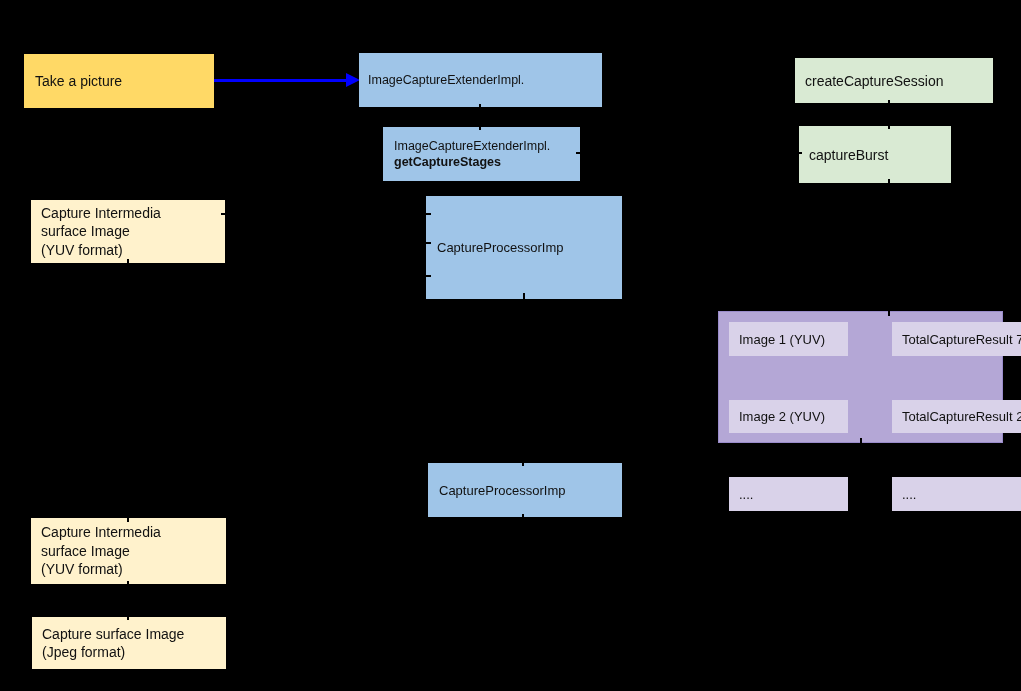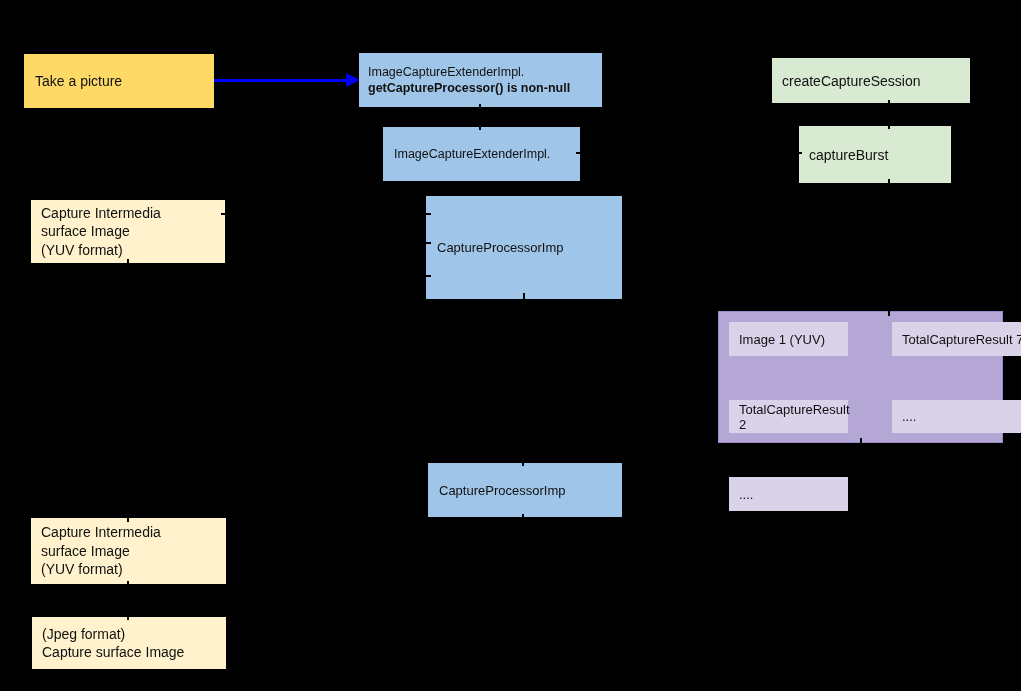--- a/index.html
+++ b/index.html
@@ -69,7 +69,6 @@
 
   <div class="node gcp">
     <span class="ln">ImageCaptureExtenderImpl.</span>
-    <span class="ln b">getCaptureProcessor() is non-null</span>
   </div>
 
   <div class="node gcs">

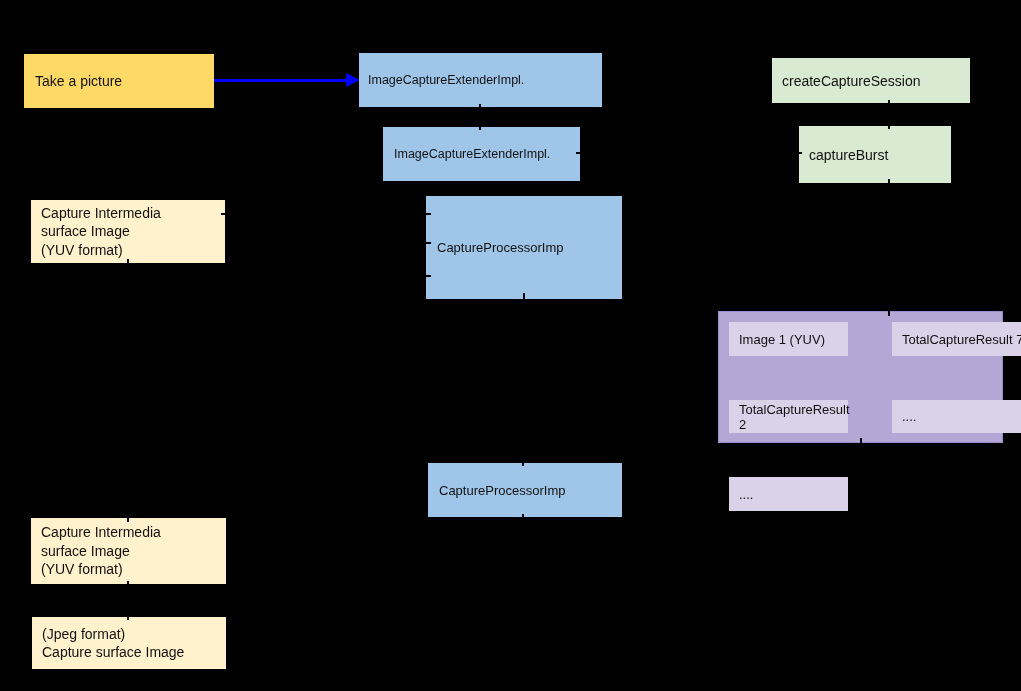--- a/index.html
+++ b/index.html
@@ -17,7 +17,7 @@
   .gcs{left:383px;top:127px;width:197px;height:54px;background:#9fc5e8;font-size:12.5px;line-height:16px;padding-left:11px;}
   .yellow1{left:31px;top:200px;width:194px;height:63px;background:#fff2cc;font-size:14px;line-height:18.5px;padding-left:10px;}
   .cpi{left:426px;top:196px;width:196px;height:103px;background:#9fc5e8;font-size:13px;padding-left:11px;}
-  .green1{left:772px;top:58px;width:198px;height:45px;background:#d9ead3;font-size:14px;padding-left:10px;}
+  .green1{left:795px;top:58px;width:198px;height:45px;background:#d9ead3;font-size:14px;padding-left:10px;}
   .green2{left:799px;top:126px;width:152px;height:57px;background:#d9ead3;font-size:14px;padding-left:10px;}
   .process{left:428px;top:463px;width:194px;height:54px;background:#9fc5e8;font-size:13px;line-height:17px;padding-left:11px;}
   .yellow2{left:31px;top:518px;width:195px;height:66px;background:#fff2cc;font-size:14px;line-height:18.5px;padding-left:10px;}

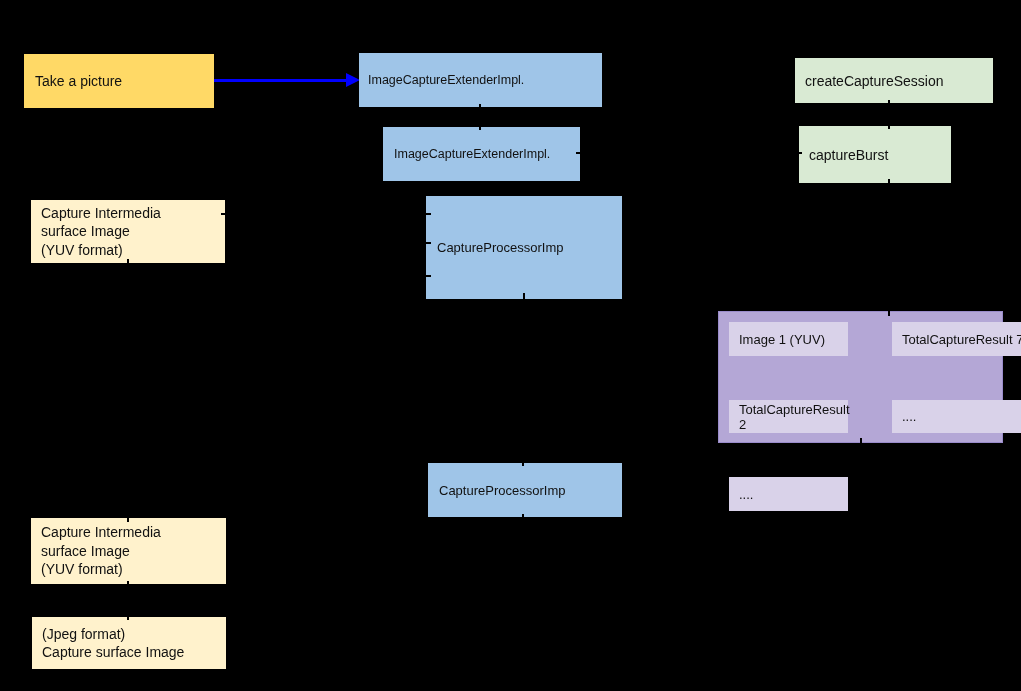--- a/index.html
+++ b/index.html
@@ -73,6 +73,7 @@
 
   <div class="node gcs">
     <span class="ln">ImageCaptureExtenderImpl.</span>
+    <span class="ln b">getCaptureStages</span>
   </div>
 
   <div class="node yellow1">

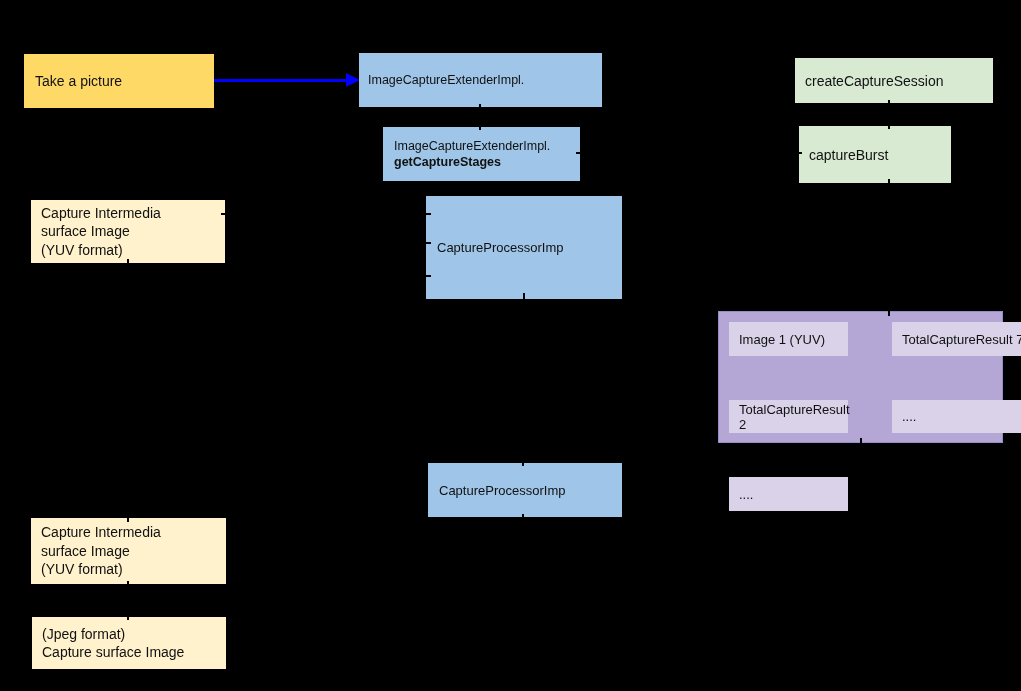--- a/index.html
+++ b/index.html
@@ -97,6 +97,7 @@
   <div class="rtable">
     <div class="rcell">Image 1 (YUV)</div>
     <div class="rcell">TotalCaptureResult 7</div>
+    <div class="rcell">Image 2 (YUV)</div>
     <div class="rcell">TotalCaptureResult 2</div>
     <div class="rcell">....</div>
     <div class="rcell">....</div>

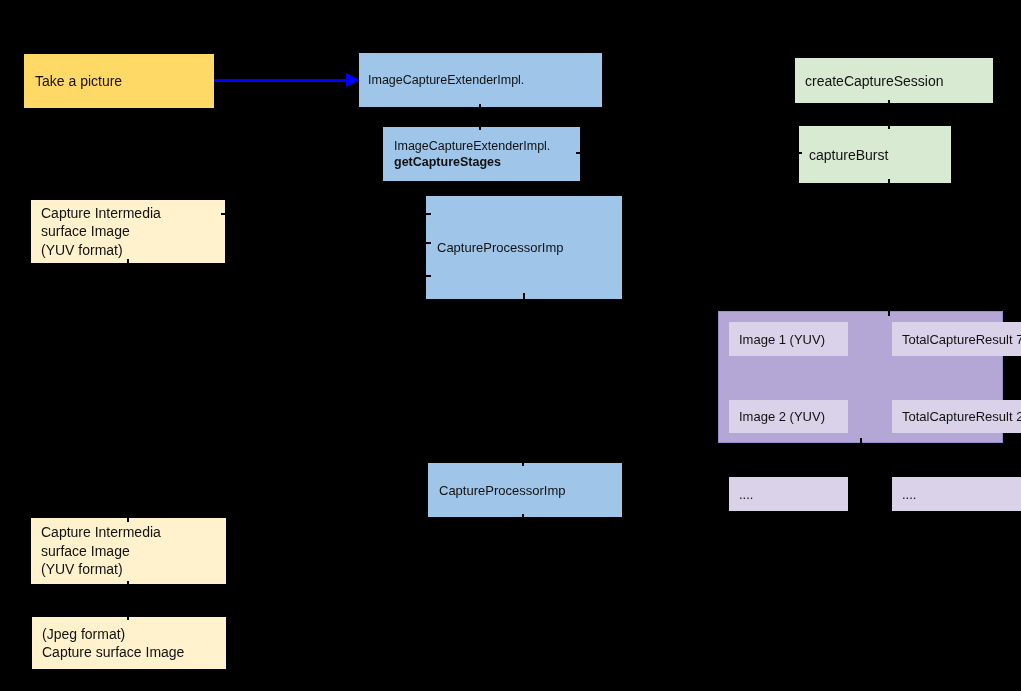--- a/index.html
+++ b/index.html
@@ -114,8 +114,8 @@
   </div>
 
   <div class="node jpeg">
+    <span class="ln">Capture surface Image</span>
     <span class="ln">(Jpeg format)</span>
-    <span class="ln">Capture surface Image</span>
   </div>
 
   <div class="conn c-a"></div>

